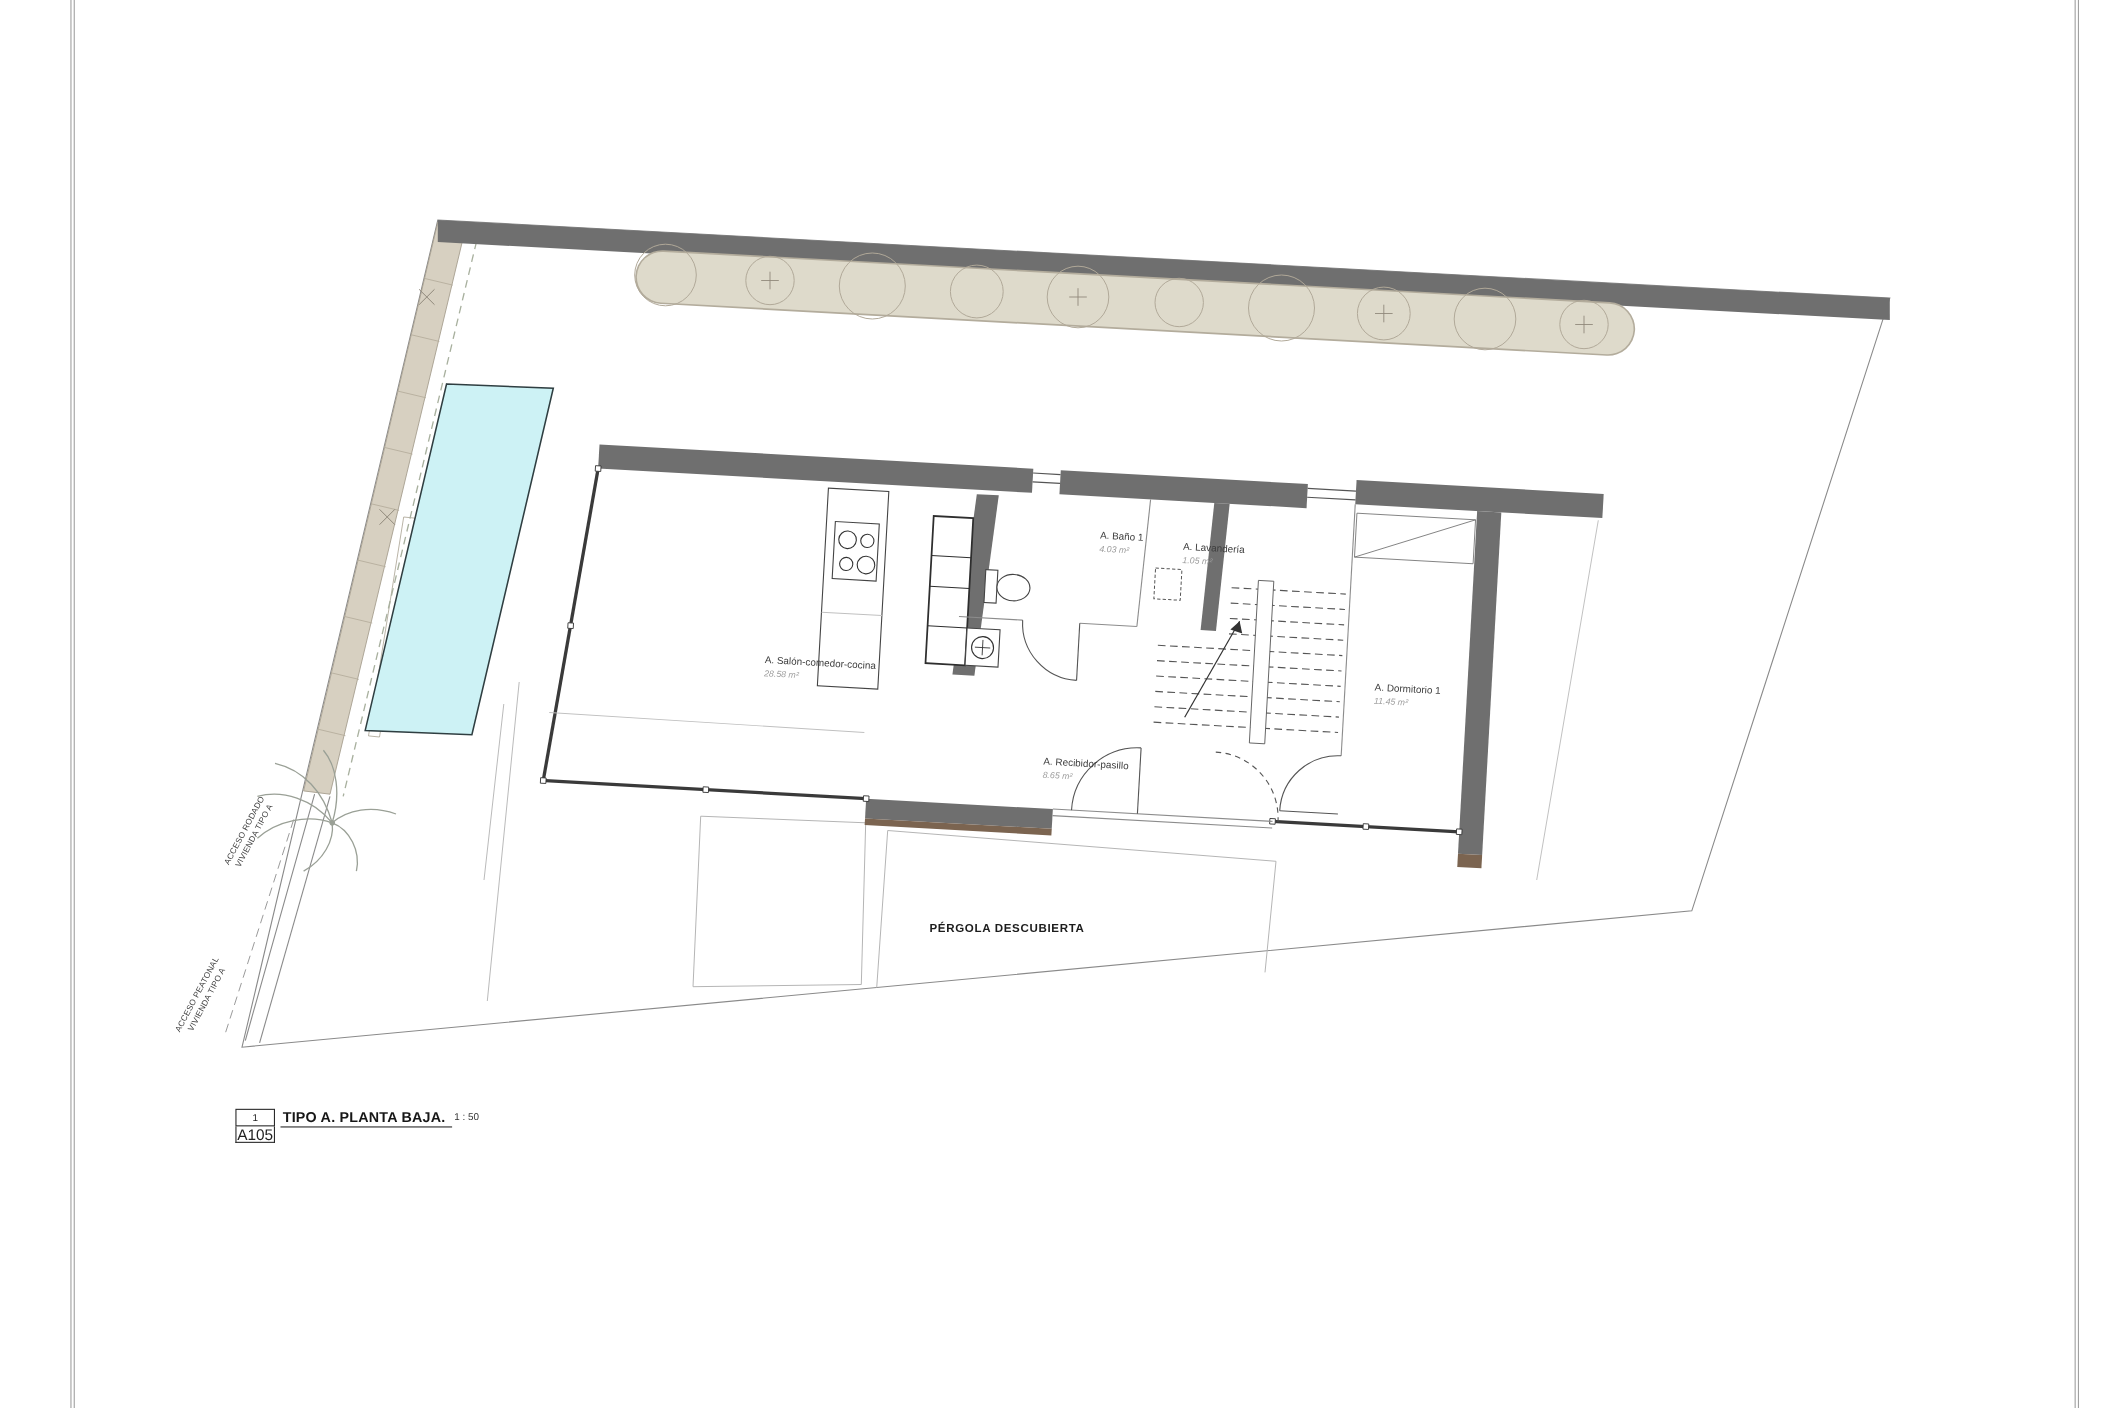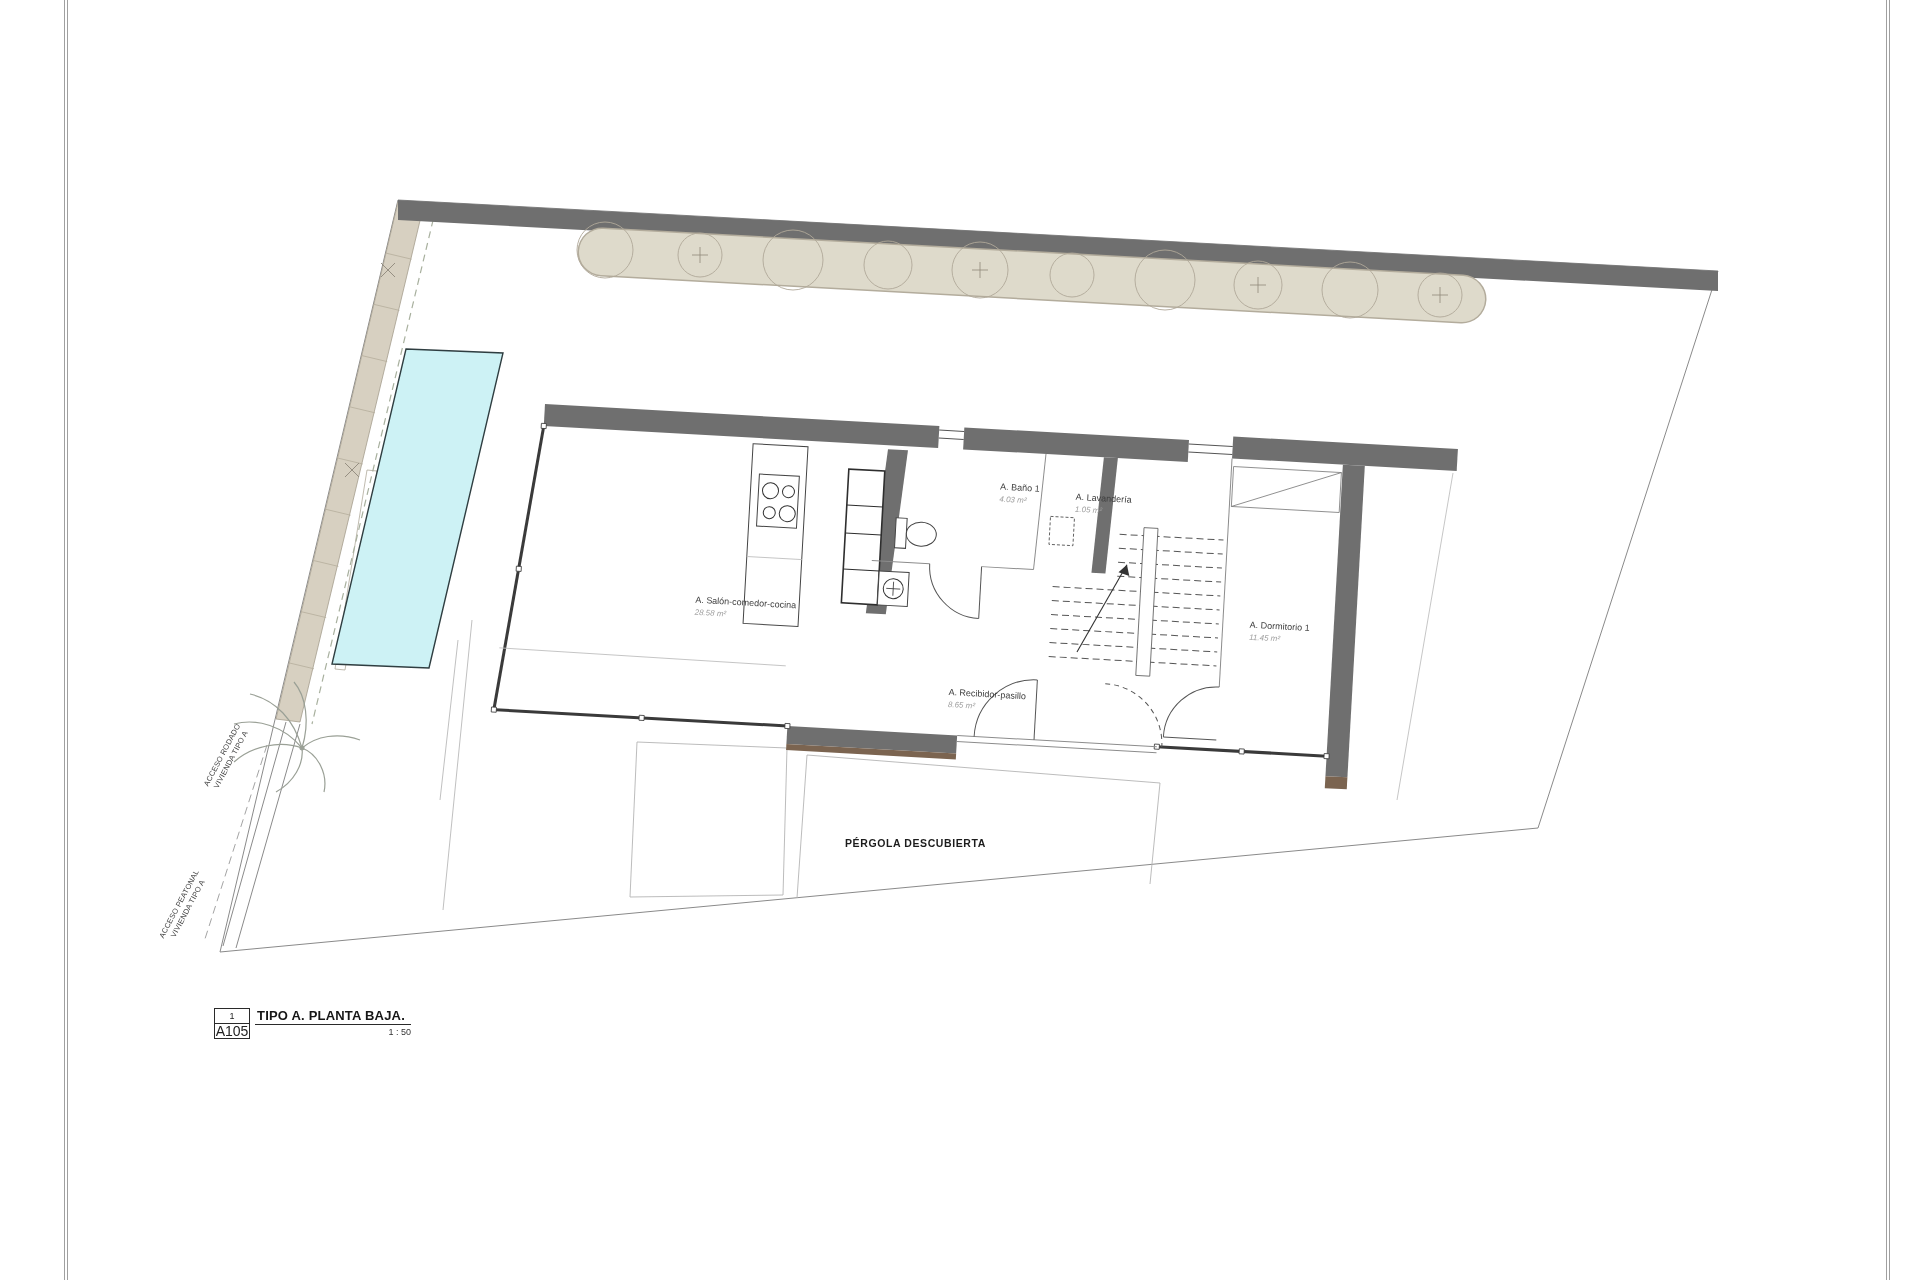--- a/index.html
+++ b/index.html
@@ -23,7 +23,7 @@
   .tb-cell{width:36px;height:16px;border:1px solid #2a2a2a;display:flex;align-items:center;
            justify-content:center;font-size:9px;color:#222;box-sizing:border-box;}
   .tb-cell + .tb-cell{border-top:none;height:15px;font-size:14px;}
-  .tb-right{margin-left:5px;display:flex;flex-direction:column;text-align:right;}
+  .tb-right{margin-left:5px;display:flex;flex-direction:row;text-align:right;}
   .tb-title{font-size:13px;font-weight:600;color:#161616;letter-spacing:.2px;
             border-bottom:1.3px solid #2a2a2a;padding:0 6px 1px 2px;}
   .tb-scale{font-size:9px;color:#333;margin-top:2px;padding-left:2px;margin-left:36px;}

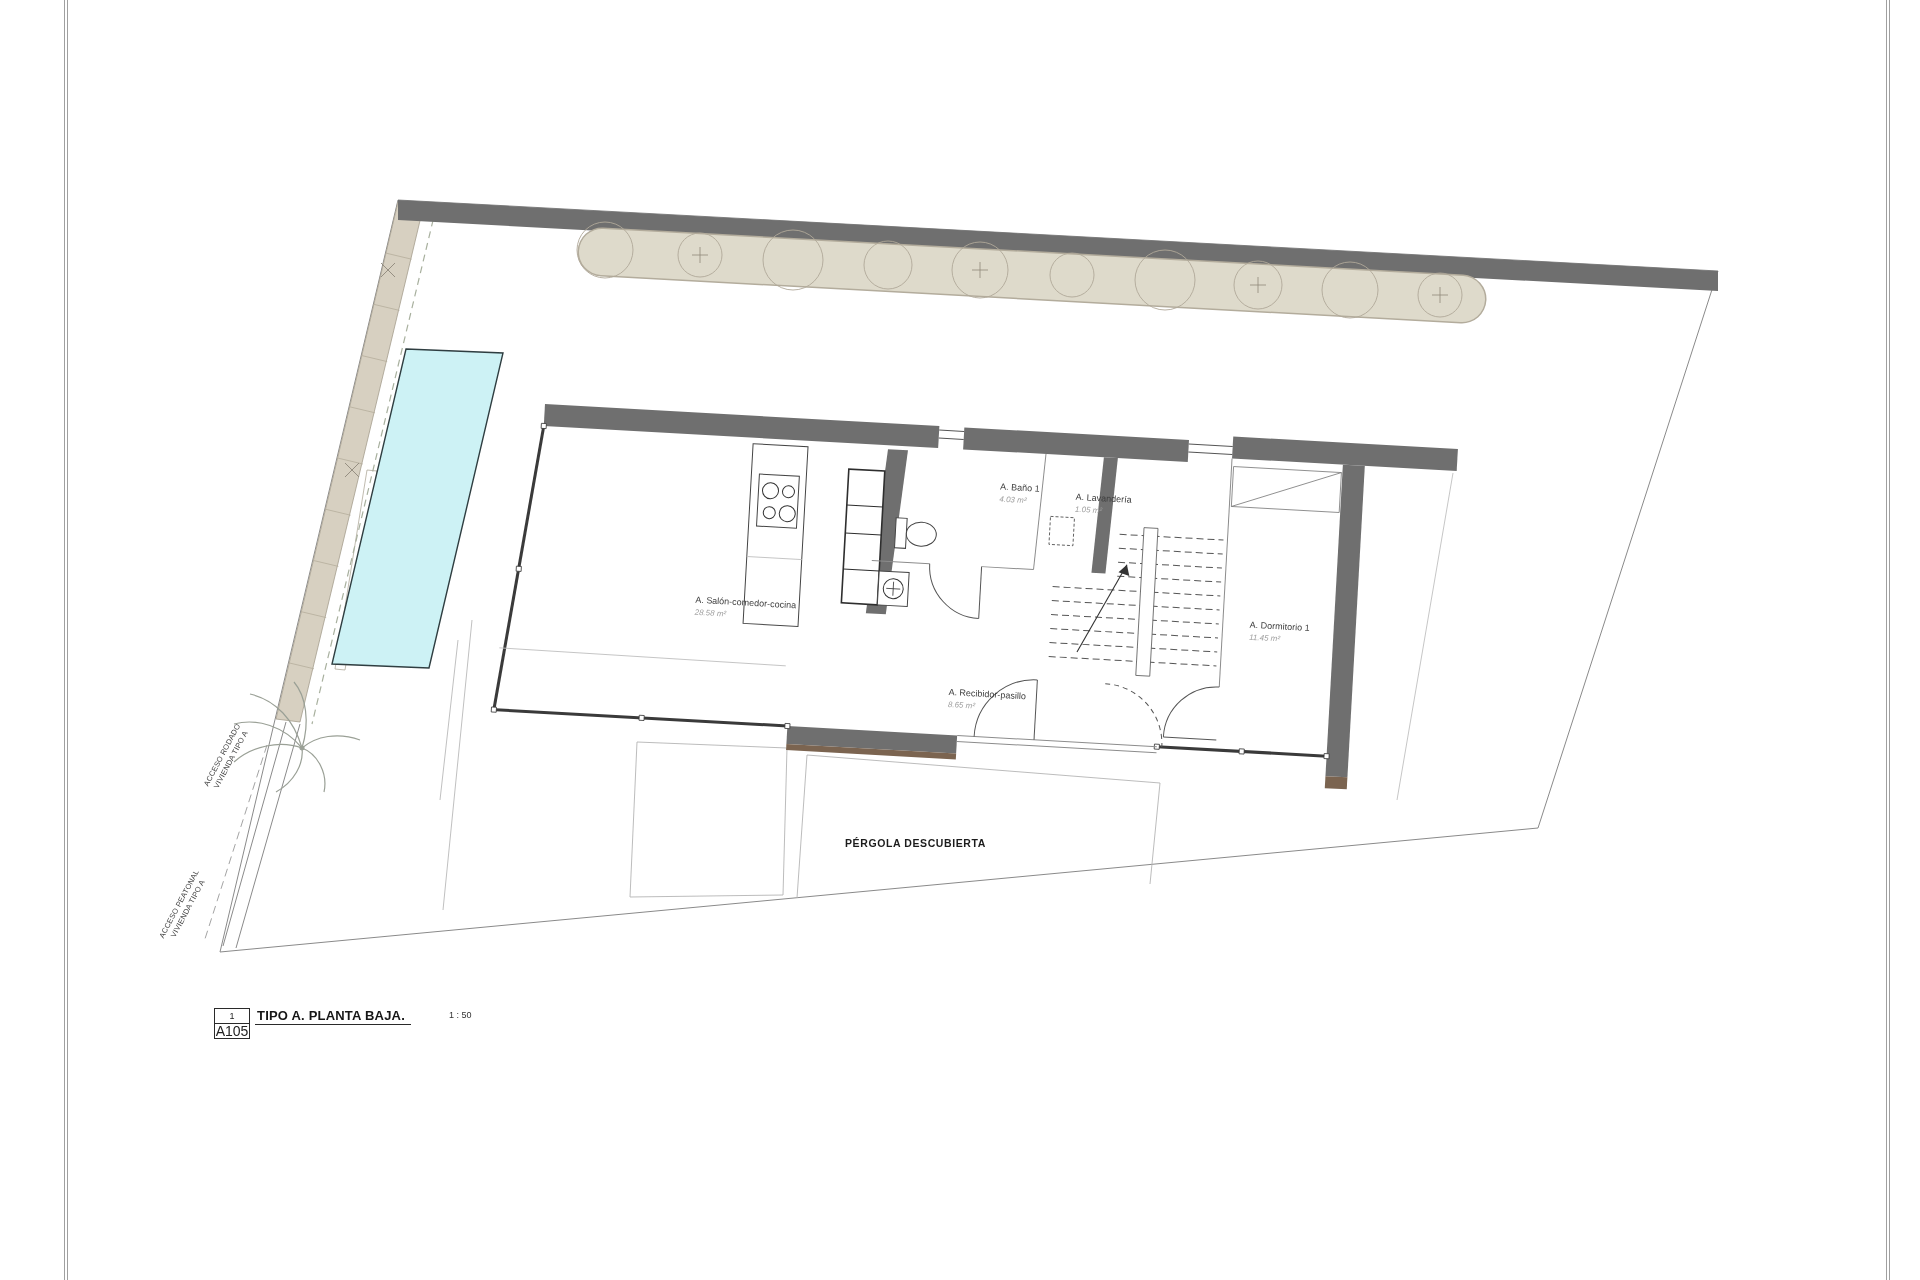--- a/index.html
+++ b/index.html
@@ -26,7 +26,7 @@
   .tb-right{margin-left:5px;display:flex;flex-direction:row;text-align:right;}
   .tb-title{font-size:13px;font-weight:600;color:#161616;letter-spacing:.2px;
             border-bottom:1.3px solid #2a2a2a;padding:0 6px 1px 2px;}
-  .tb-scale{font-size:9px;color:#333;margin-top:2px;padding-left:2px;margin-left:36px;}
+  .tb-scale{font-size:9px;color:#333;margin-top:2px;padding-left:2px;}
 </style>
 </head>
 <body>

